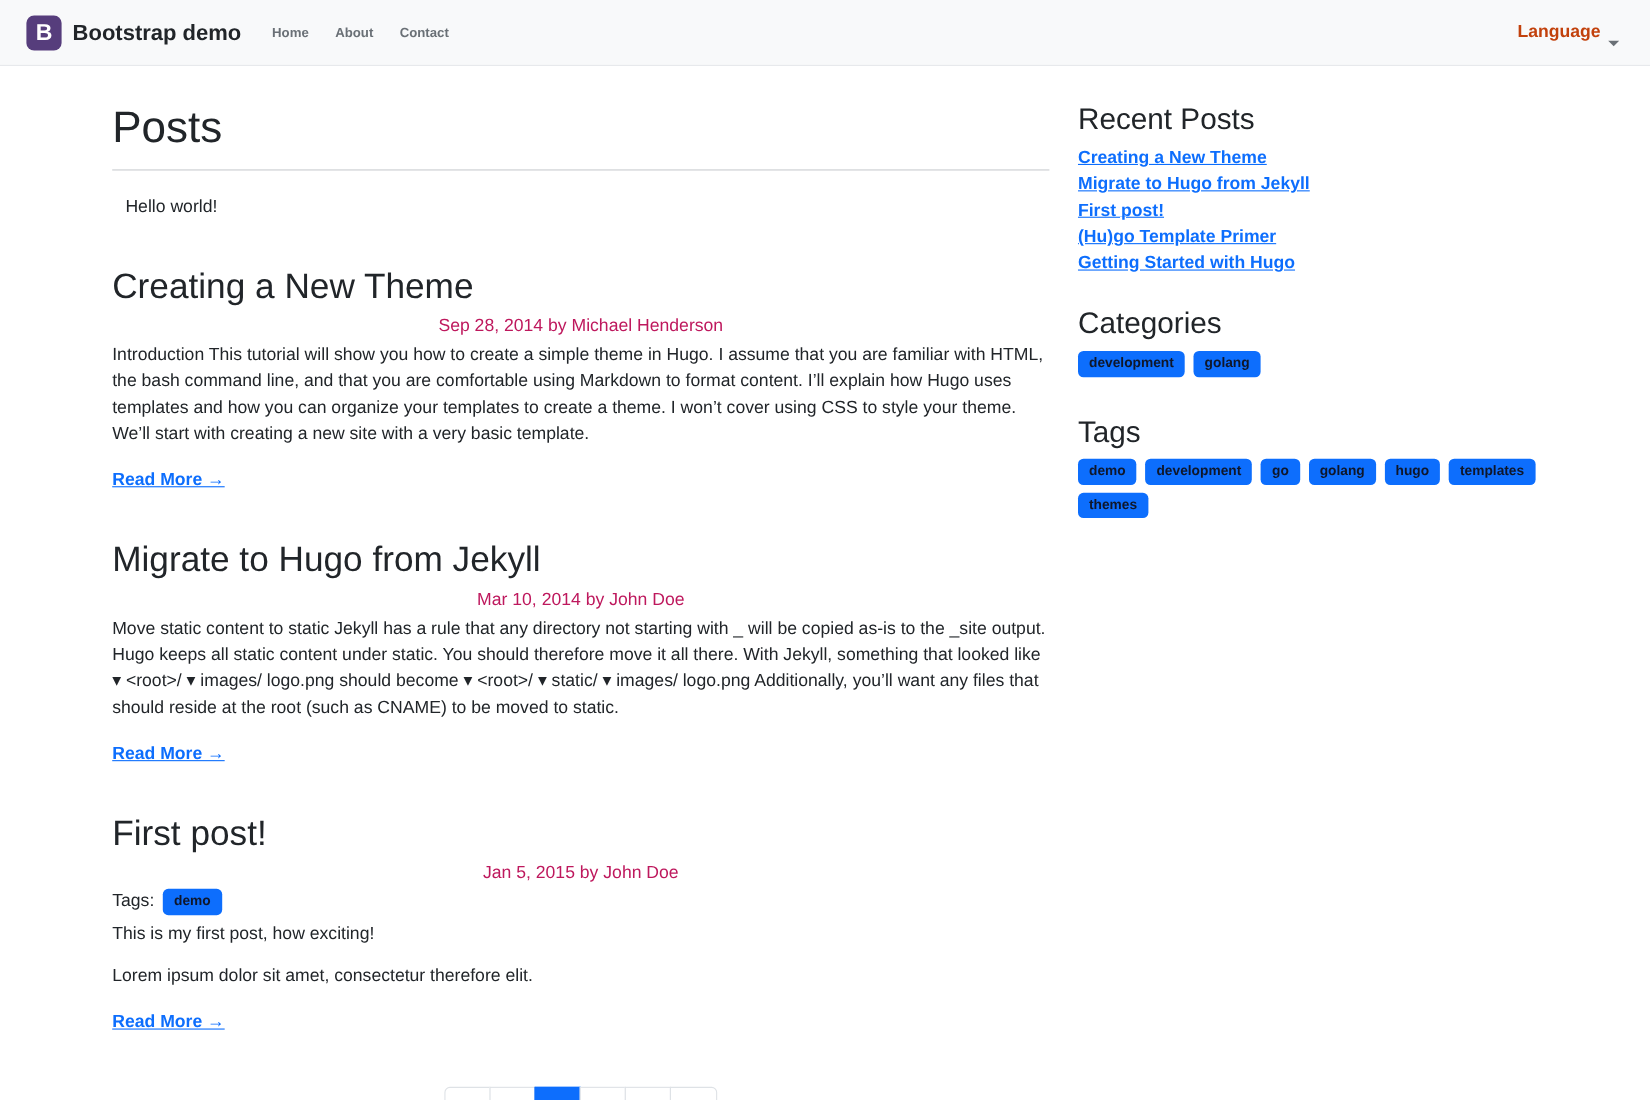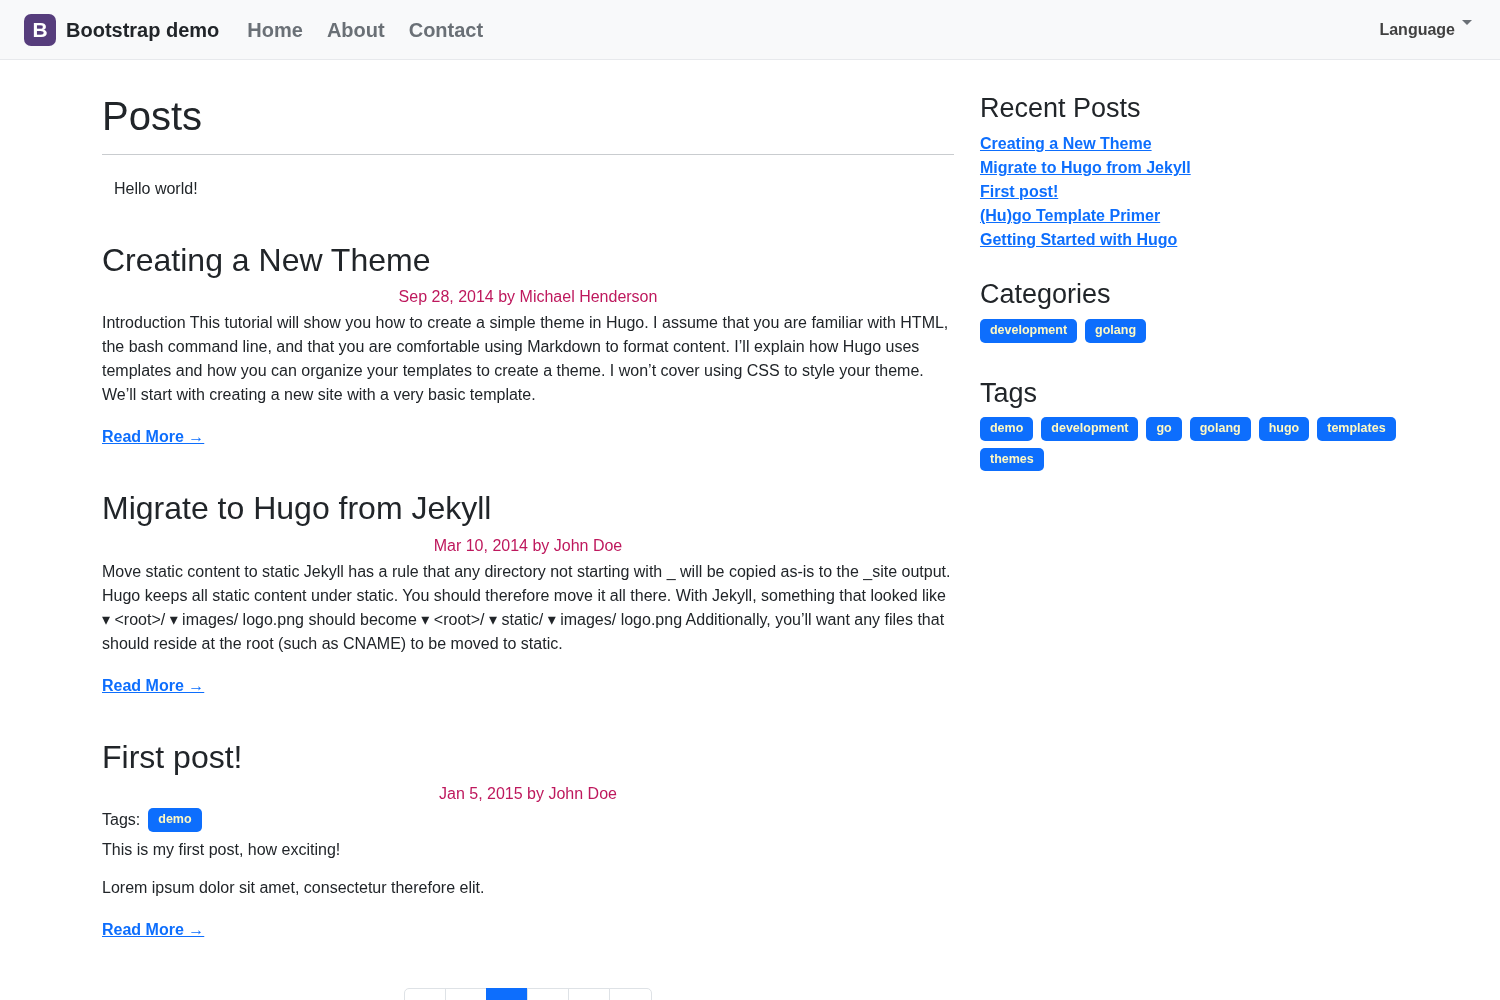--- a/index.html
+++ b/index.html
@@ -43,7 +43,7 @@
     color: #6a7076;
     text-decoration: none;
     padding: 8px 10px;
-    font-size: 20px;
+    font-size: 12px;
   }
   .navbar-spacer { flex: 1; }
   .lang-toggle {

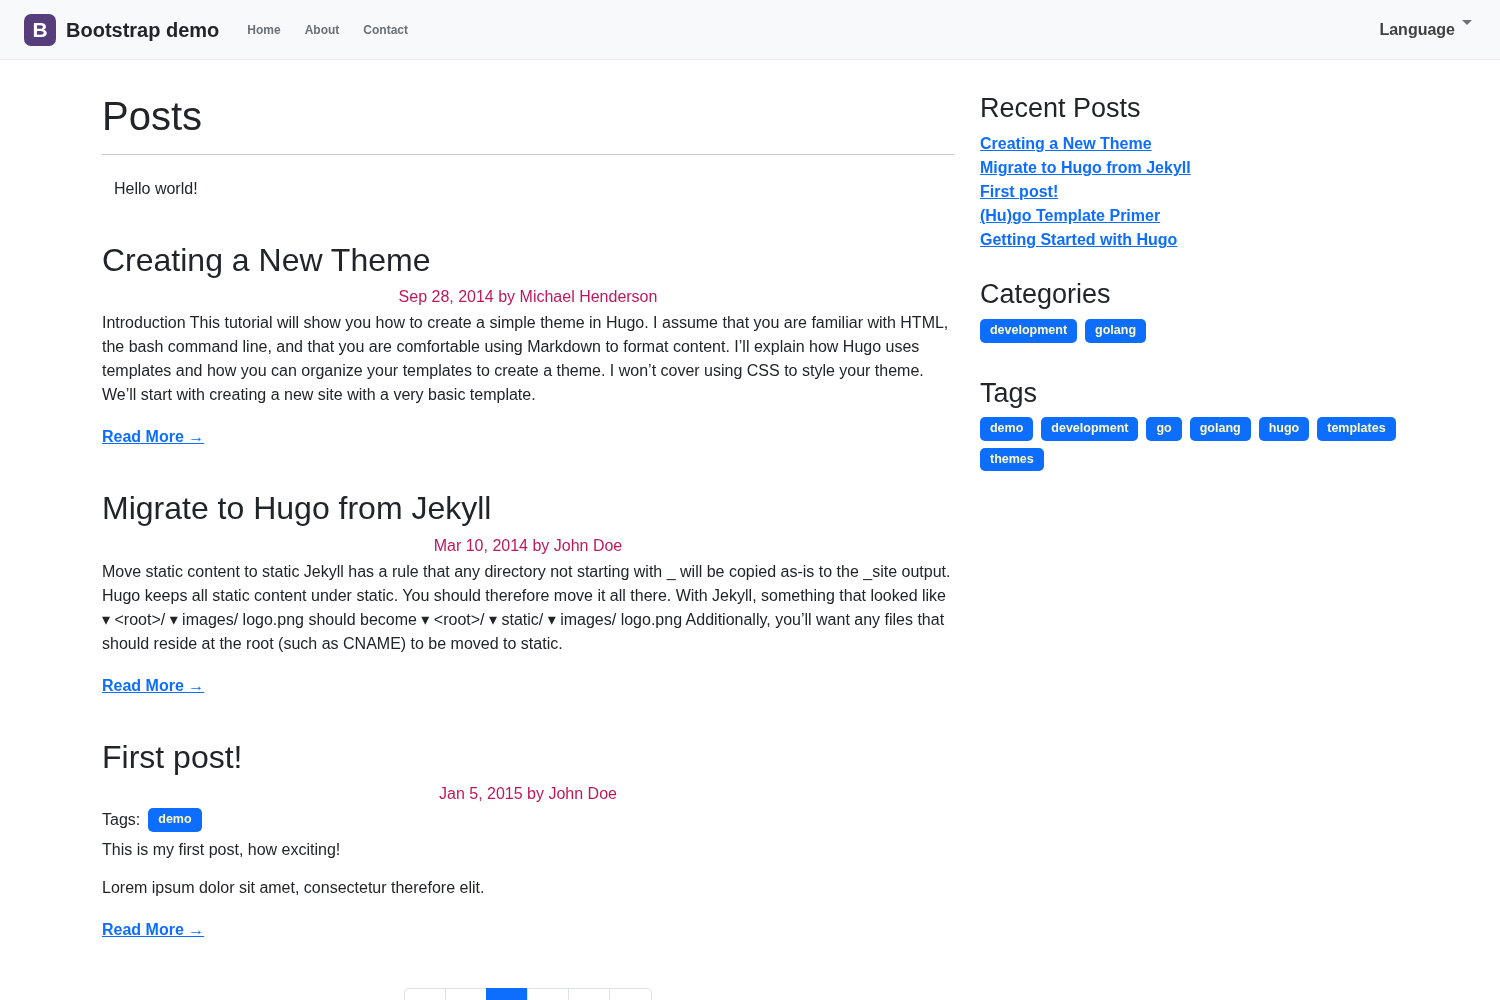--- a/index.html
+++ b/index.html
@@ -47,9 +47,9 @@
   }
   .navbar-spacer { flex: 1; }
   .lang-toggle {
-    color: #404040;
-    text-decoration: none;
-    display: flex; align-items: flex-start; gap: 7px;
+    color: #c2410c;
+    text-decoration: none;
+    display: flex; align-items: flex-end; gap: 7px;
     font-size: 16px;
     padding: 8px 4px;
   }

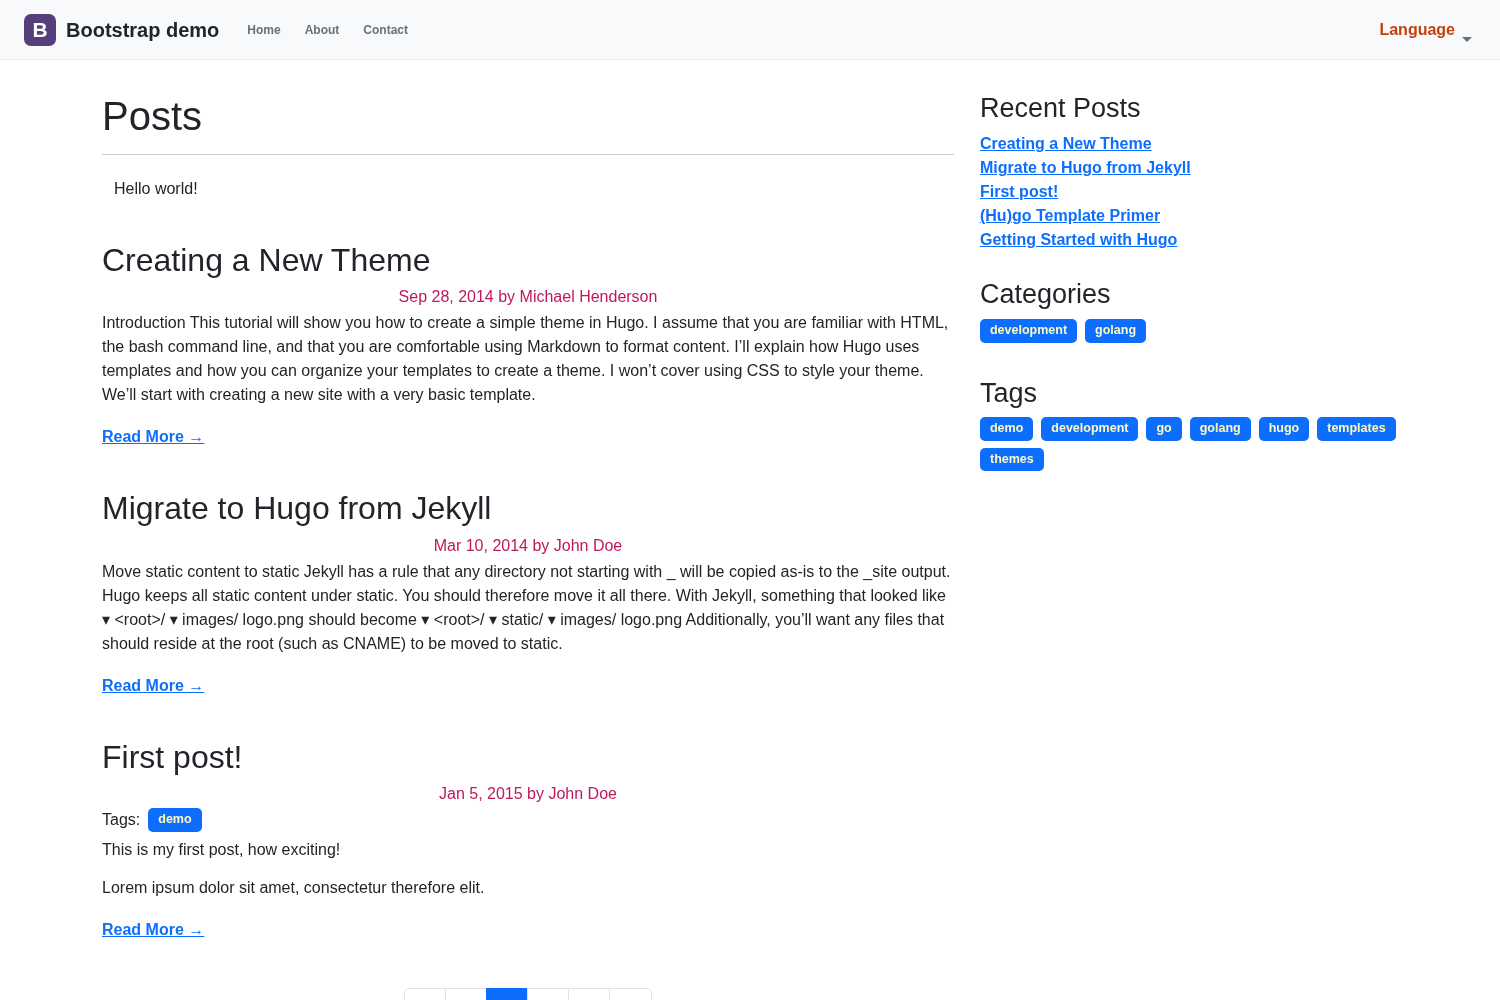--- a/index.html
+++ b/index.html
@@ -93,7 +93,7 @@
   .badge {
     display: inline-block;
     background: #0d6efd;
-    color: #fef9c3;
+    color: #0f172a;
     font-size: 12.5px;
     font-weight: bold;
     padding: 5px 10px;

